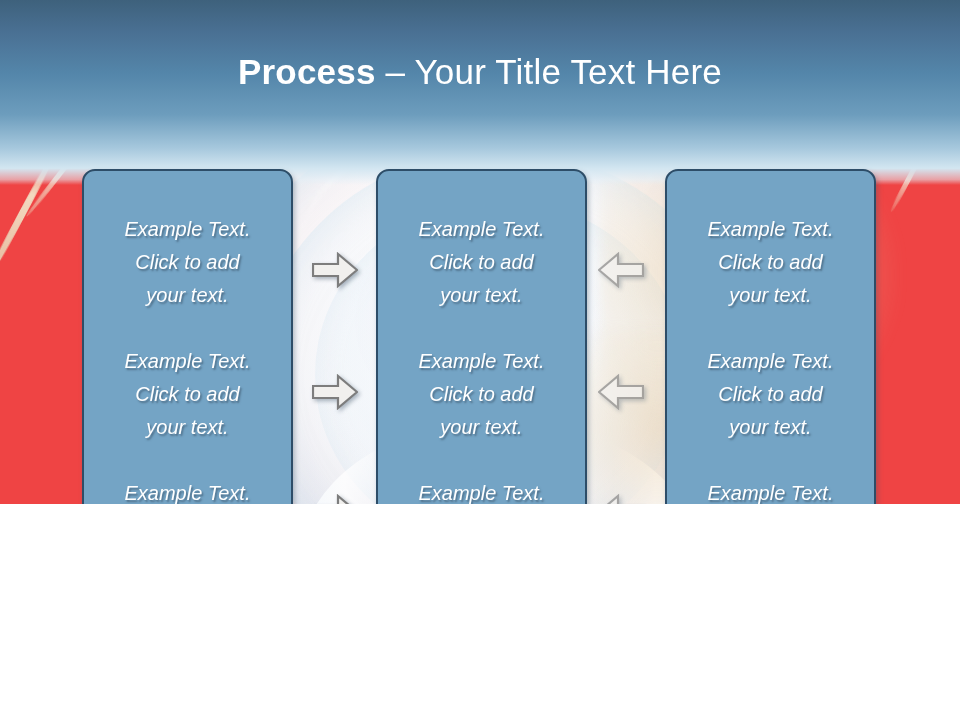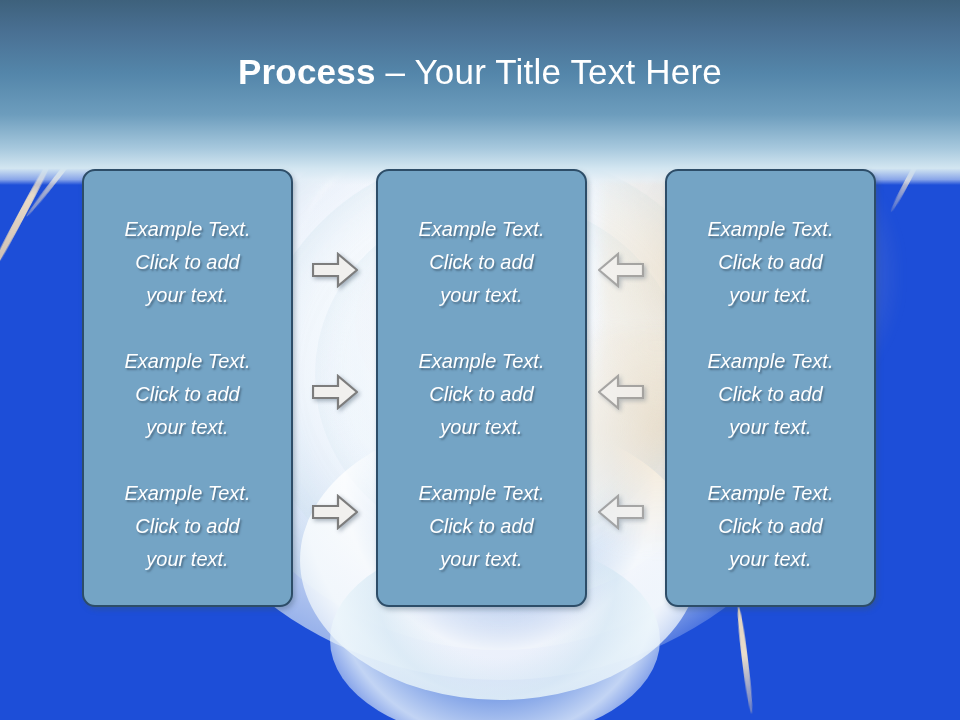--- a/index.html
+++ b/index.html
@@ -14,8 +14,8 @@
   .slide {
     position: relative;
     width: 960px;
-    height: 720px;
-    background: #1d4ed8;
+    height: 504px;
+    background: #ef4444;
     overflow: hidden;
   }
 

